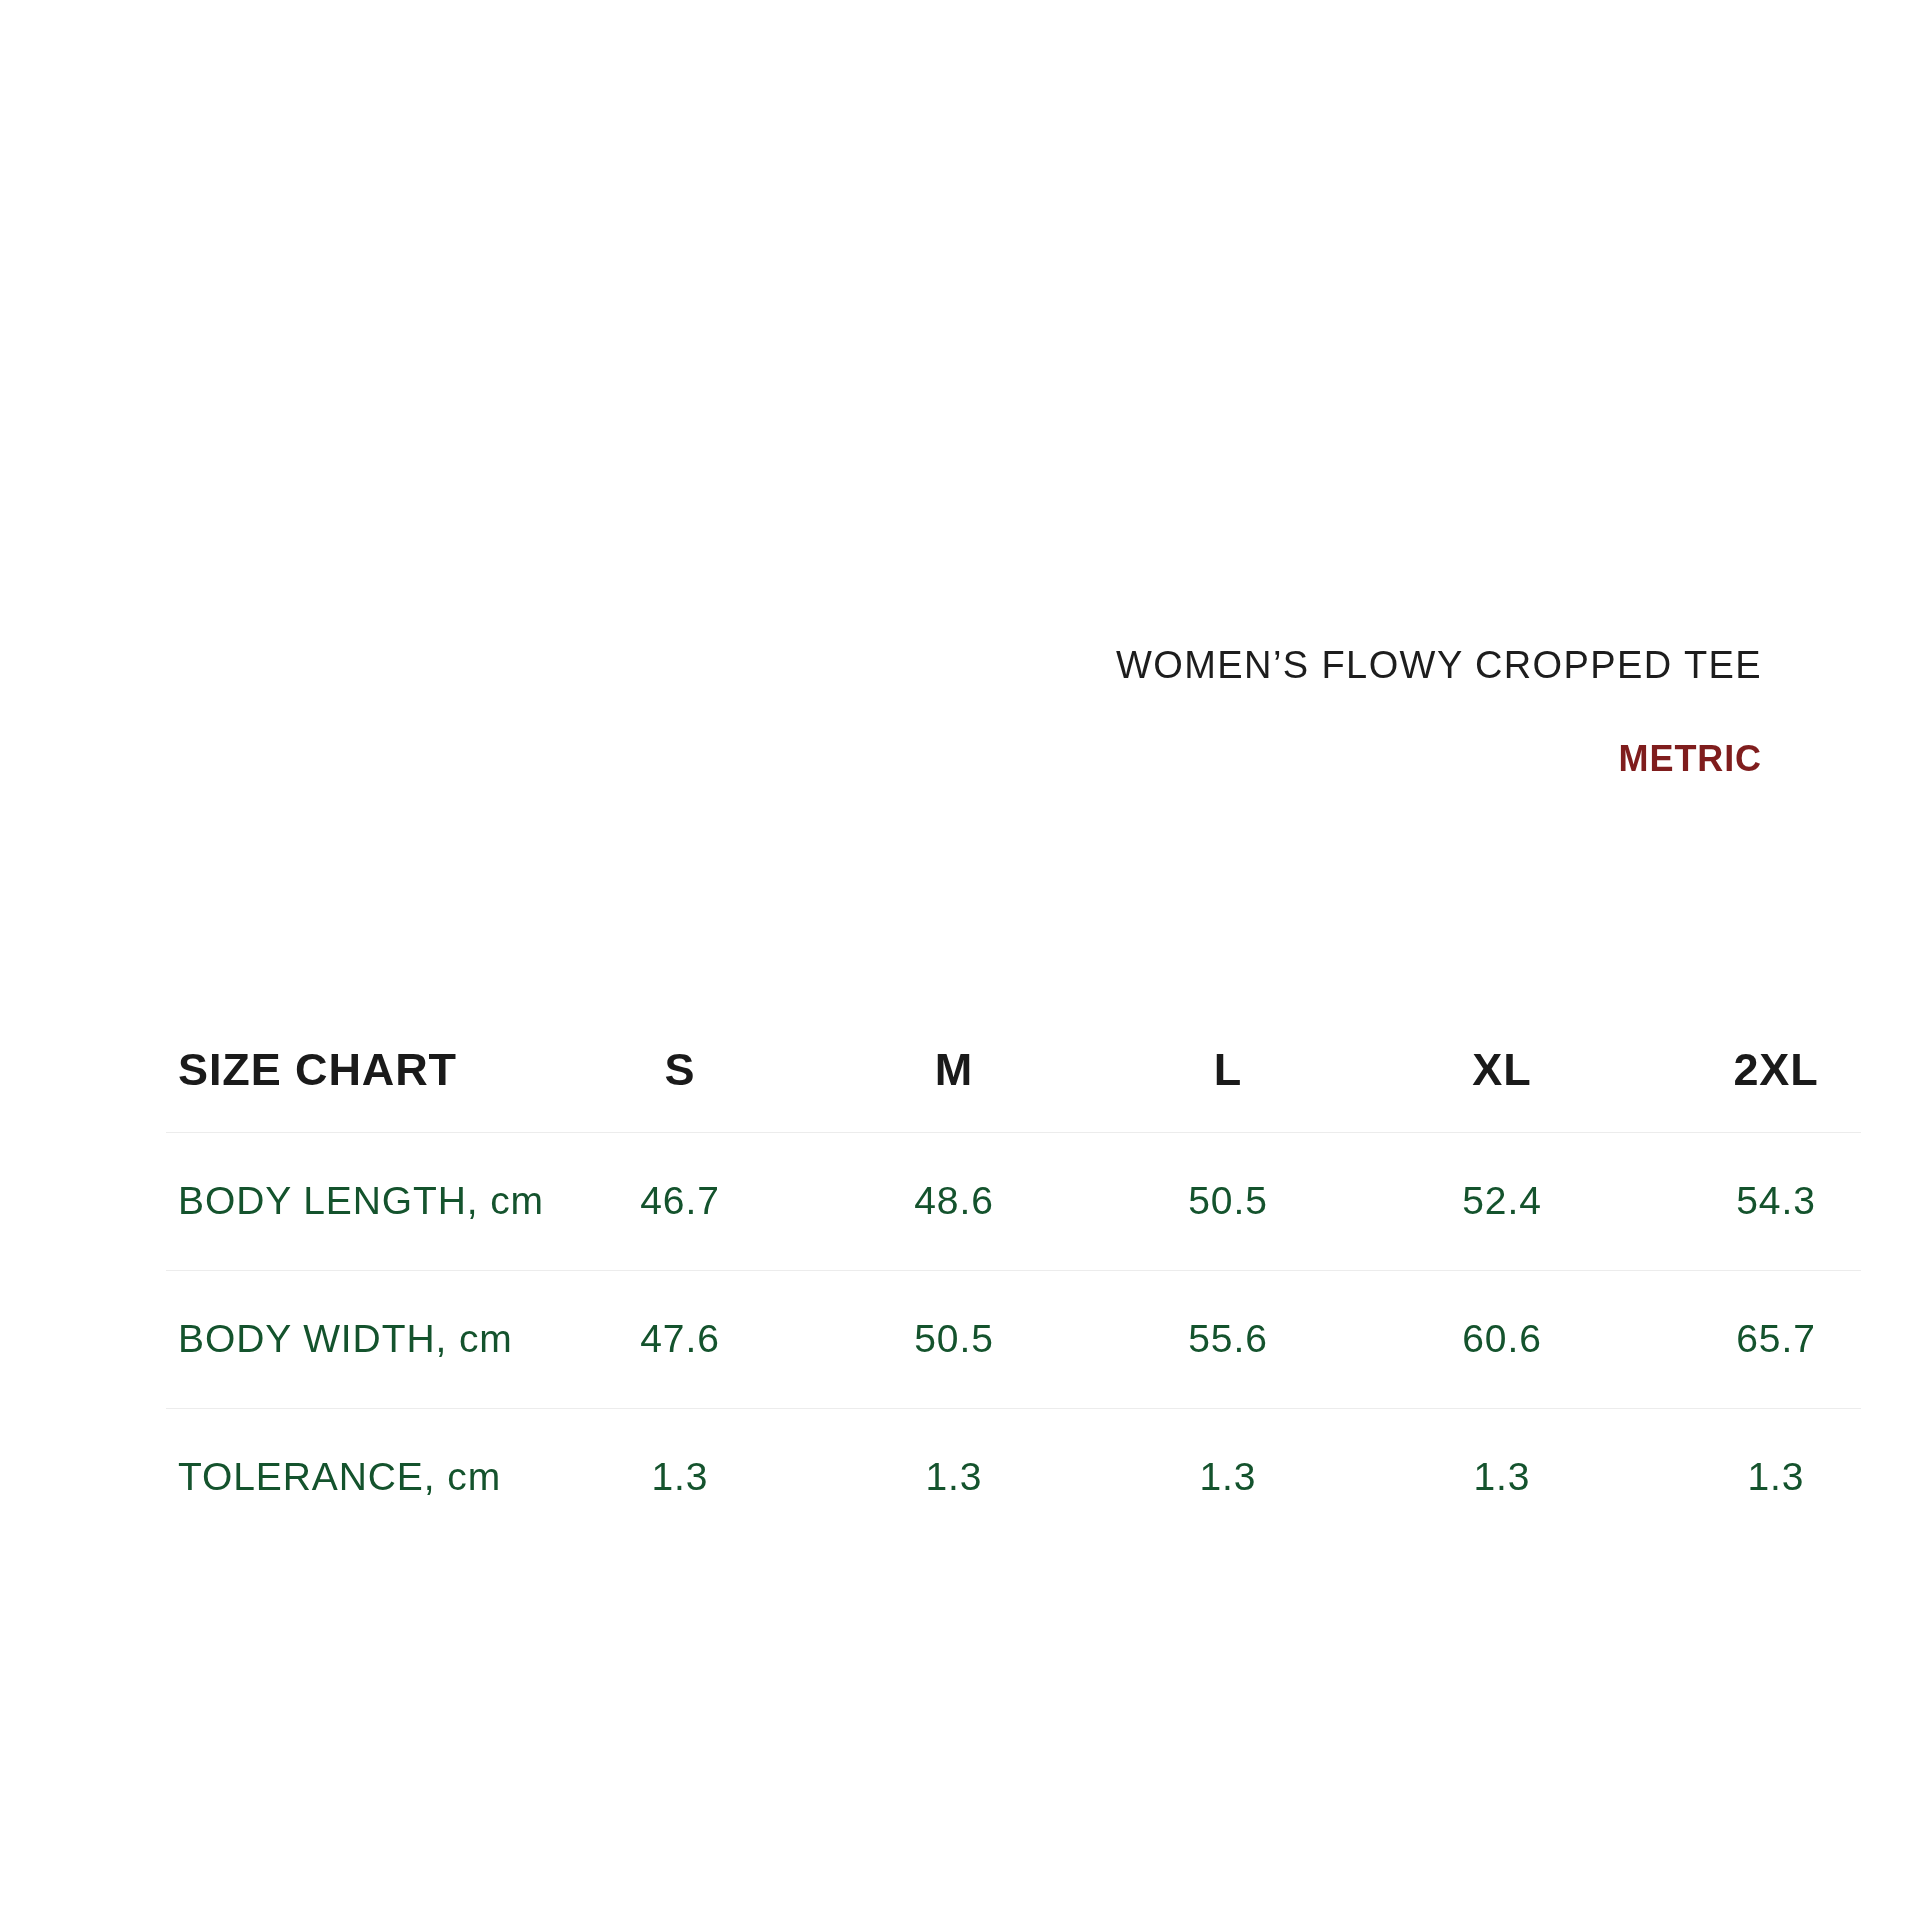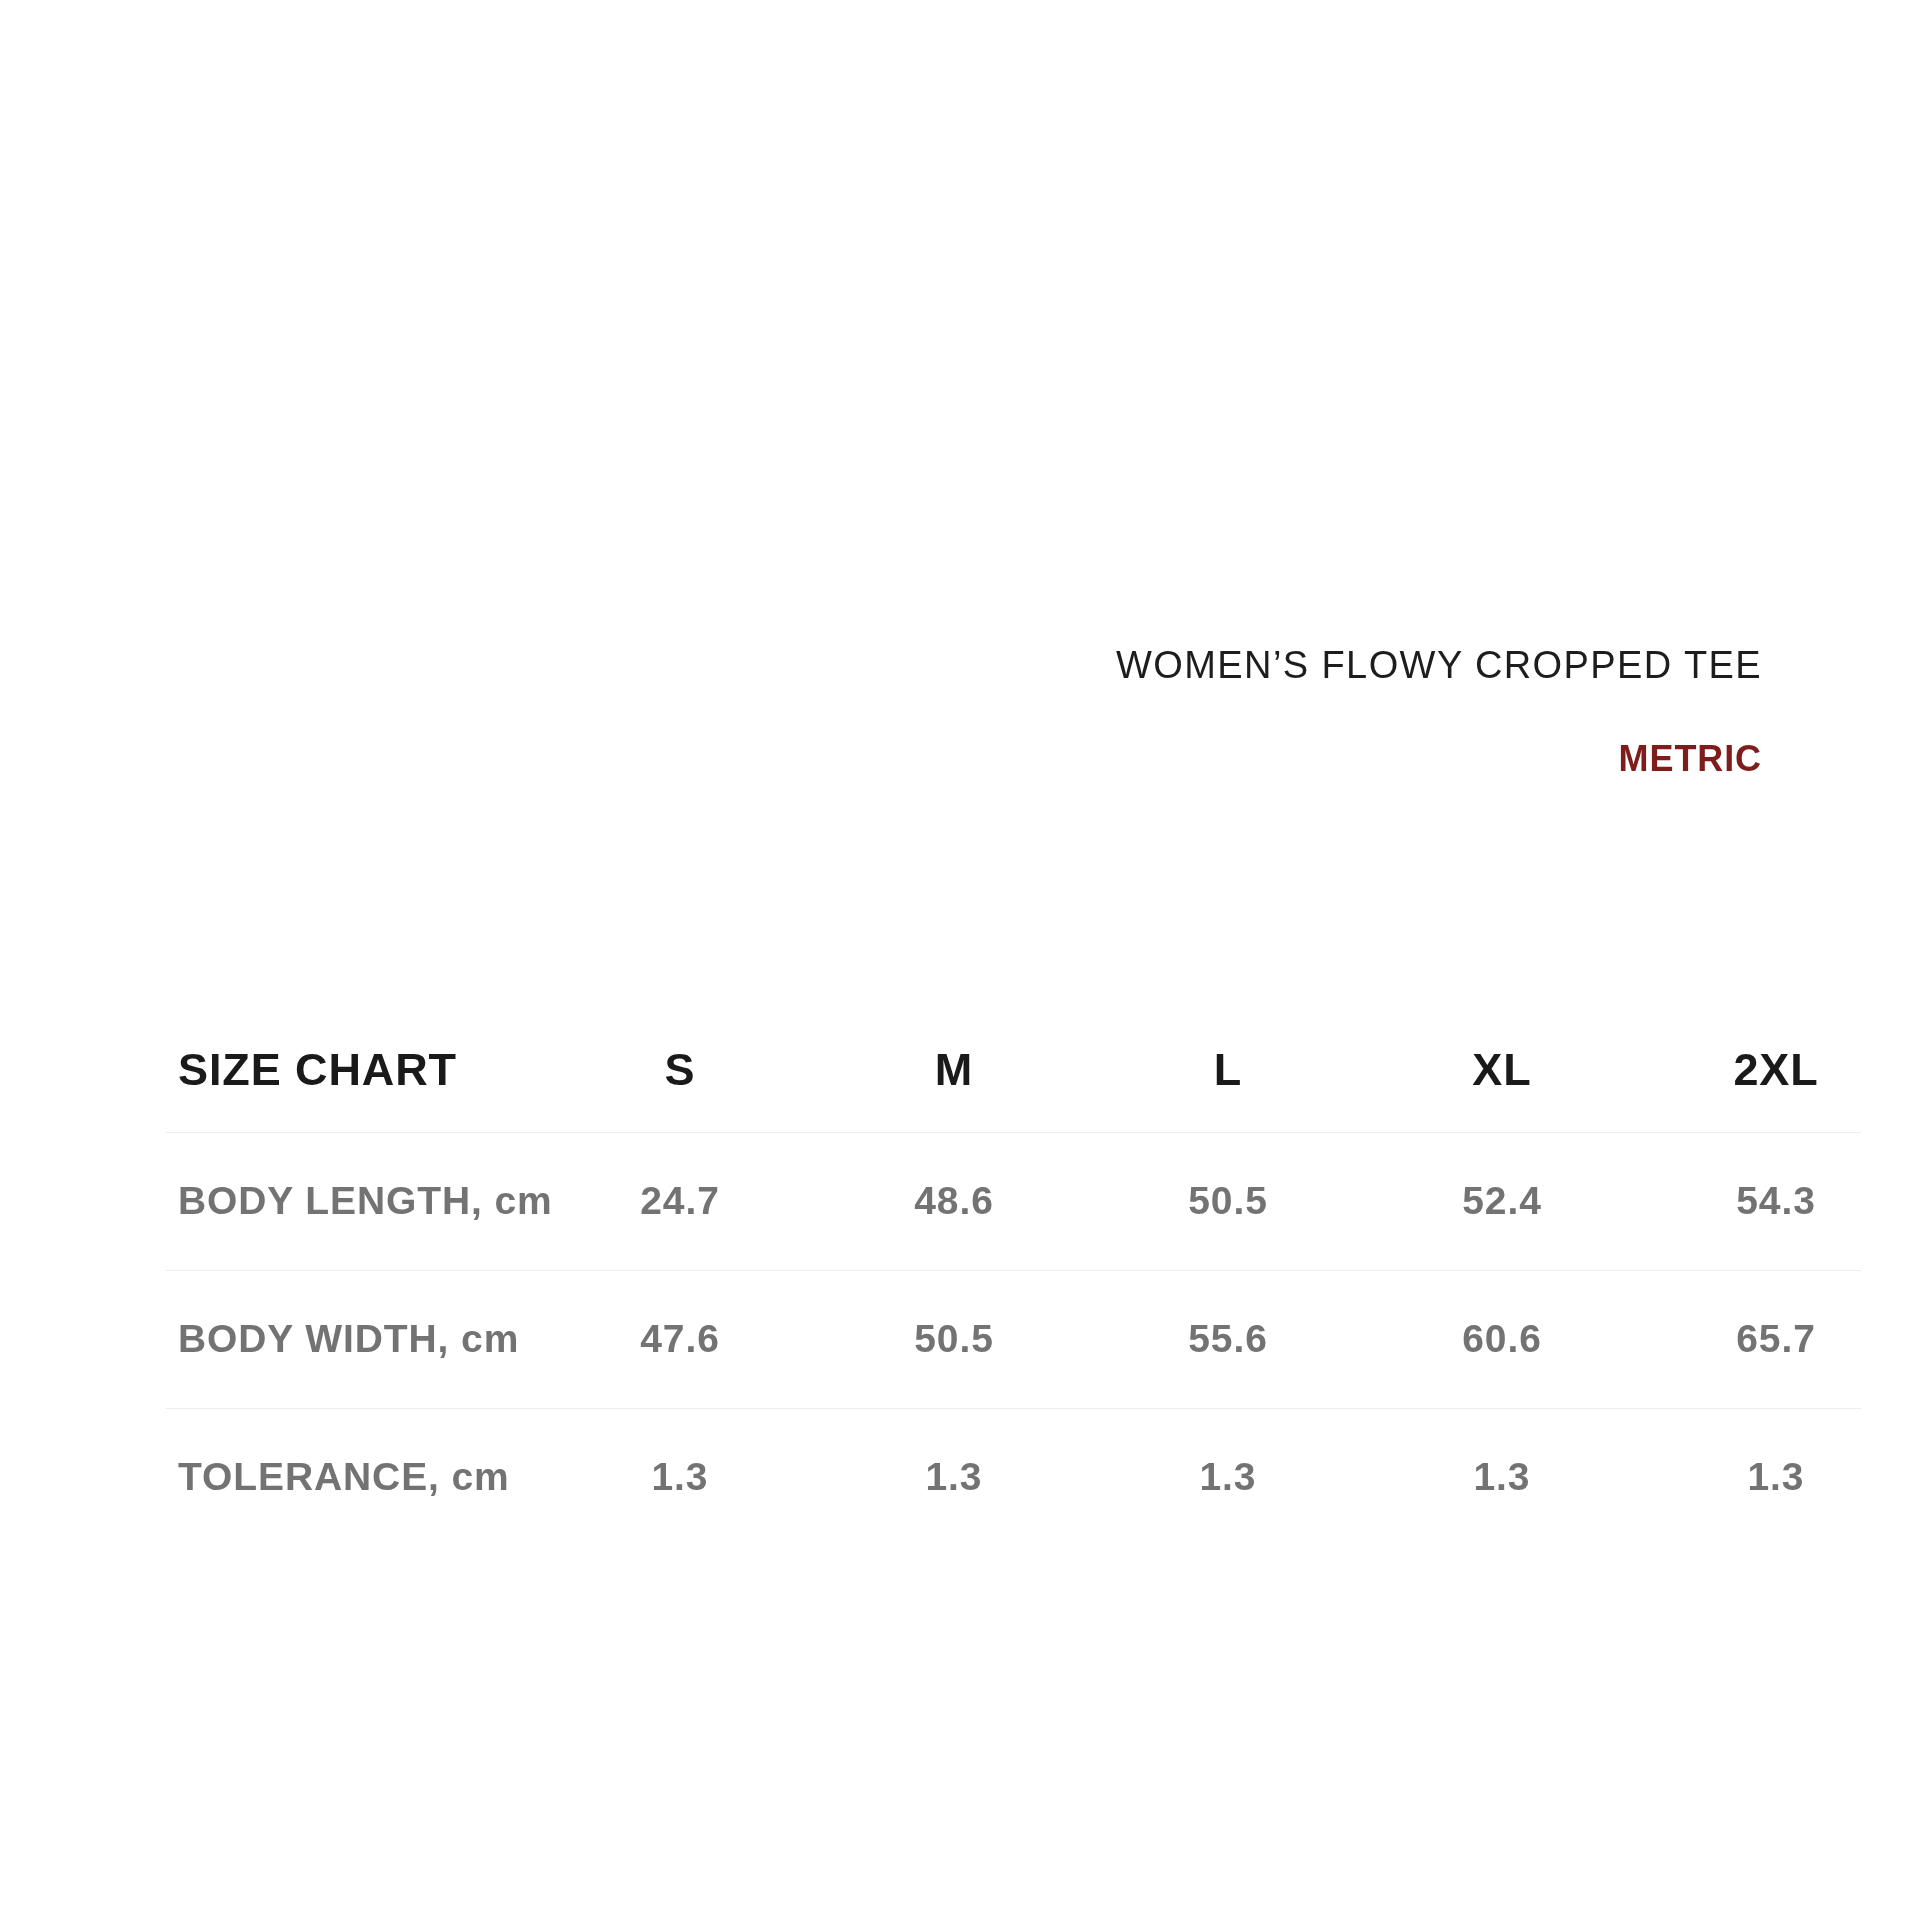--- a/index.html
+++ b/index.html
@@ -61,9 +61,9 @@
   .cell {
     text-align: center;
     font-size: 39px;
-    font-weight: 700;
+    font-weight: 400;
     letter-spacing: 0.9px;
-    color: #737373;
+    color: #14532d;
     white-space: nowrap;
   }
   .label-cell {

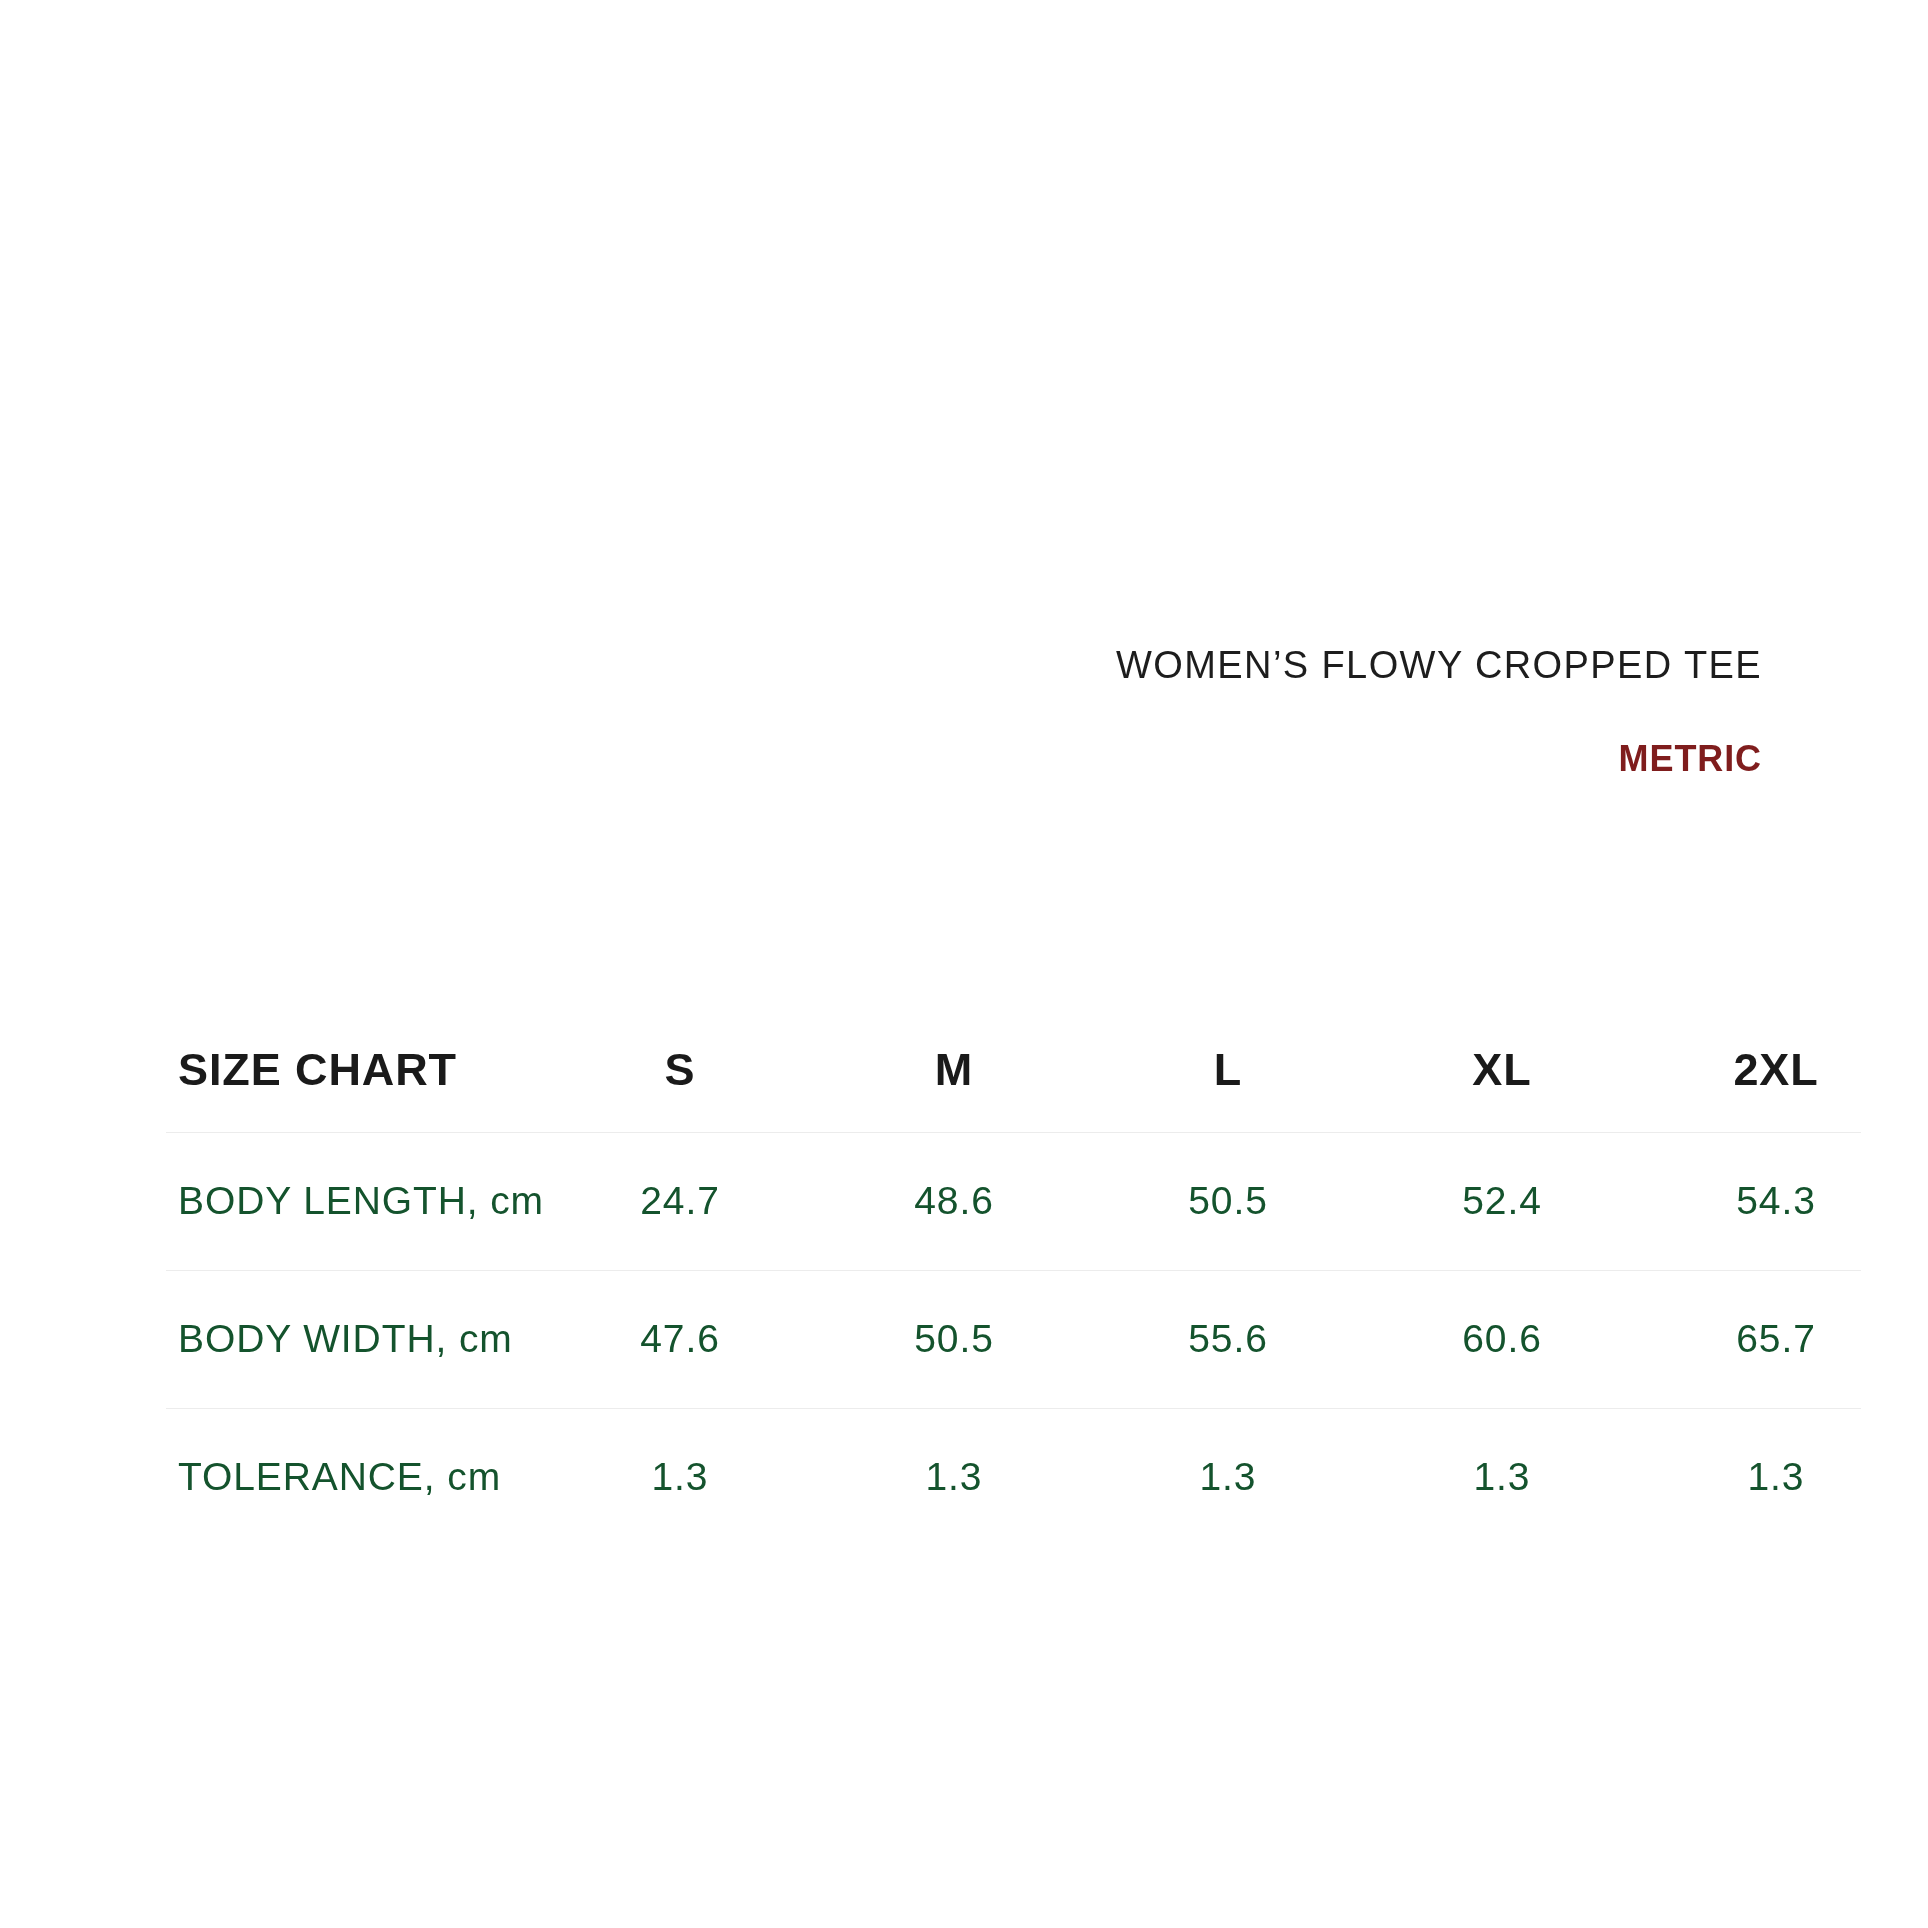--- a/index.html
+++ b/index.html
@@ -104,7 +104,7 @@
 
   <div class="chart-row">
     <div class="cell label-cell">BODY LENGTH, cm</div>
-    <div class="cell">24.7</div>
+    <div class="cell">46.7</div>
     <div class="cell">48.6</div>
     <div class="cell">50.5</div>
     <div class="cell">52.4</div>

